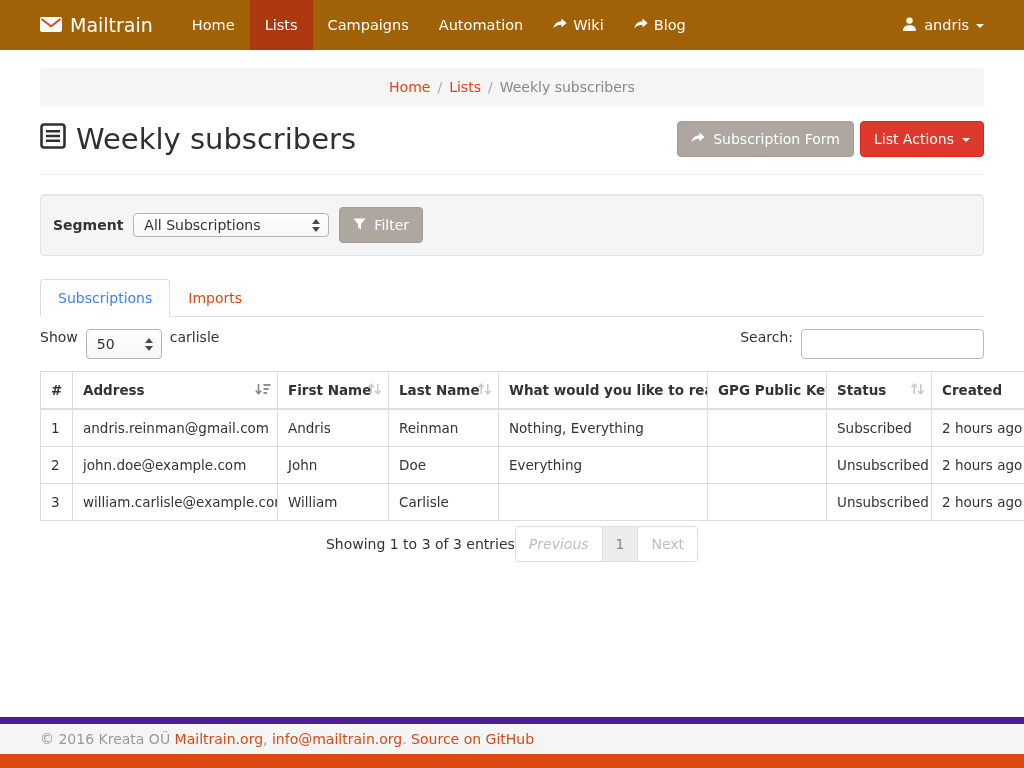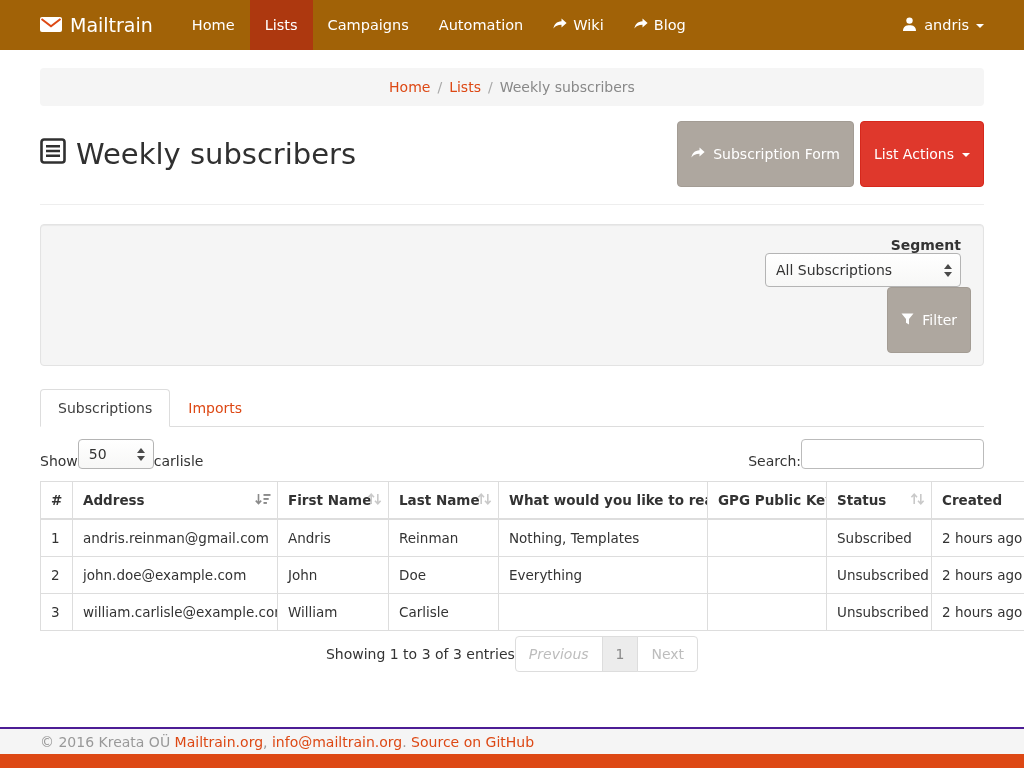--- a/index.html
+++ b/index.html
@@ -32,7 +32,7 @@
   .page-head { display: flex; justify-content: space-between; align-items: center; margin-top: 15px; }
   .page-title { display: flex; align-items: center; gap: 10px; font-size: 29px; font-weight: 500; color: #303030; }
   .btn-row { display: flex; gap: 6px; }
-  .btn { display: inline-flex; align-items: center; gap: 8px; border-radius: 4px; padding: 24px 13px; font-size: 14px; color: #fff; border: 1px solid transparent; cursor: pointer; font-family: inherit; }
+  .btn { display: inline-flex; align-items: center; gap: 8px; border-radius: 4px; padding: 9px 13px; font-size: 14px; color: #fff; border: 1px solid transparent; cursor: pointer; font-family: inherit; }
   .btn-default { background: #AEA79F; border-color: #A39C94; }
   .btn-danger  { background: #DF382C; border-color: #D6281C; }
 

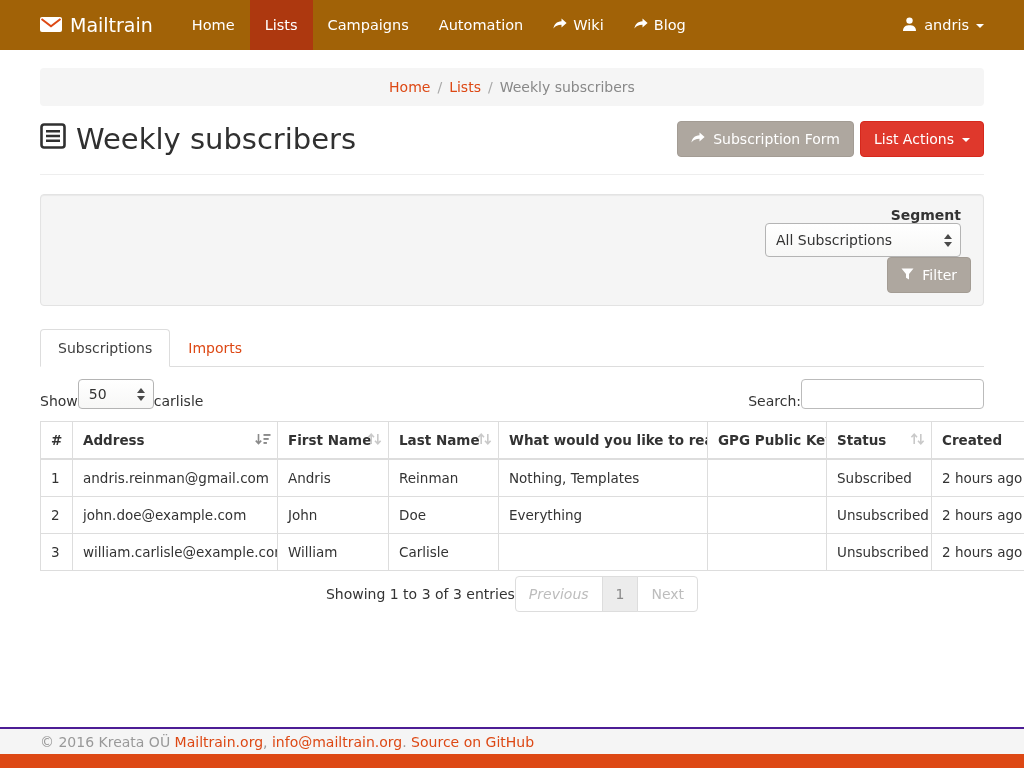--- a/index.html
+++ b/index.html
@@ -39,7 +39,7 @@
   hr.divider { border: none; border-top: 1px solid #eee; margin: 17px 0 0; }
 
   
-  .well { margin-top: 19px; background: #f5f5f5; border: 1px solid #e3e3e3; border-radius: 4px; padding: 12px; display: flex; align-items: flex-end; box-shadow: inset 0 1px 1px rgba(0,0,0,.05); flex-direction: column; }
+  .well { margin-top: 19px; background: #f5f5f5; border: 1px solid #e3e3e3; border-radius: 4px; padding: 12px; display: flex; align-items: center; box-shadow: inset 0 1px 1px rgba(0,0,0,.05); }
   .well .seg-label { font-weight: bold; margin-right: 10px; }
   .selectbox { background: linear-gradient(#ffffff, #f7f7f6); border: 1px solid #b4b4b4; border-radius: 4px; height: 34px; display: flex; align-items: center; justify-content: space-between; padding: 0 8px 0 10px; cursor: pointer; }
   .selectbox .spin { display: flex; flex-direction: column; gap: 3px; margin-left: 8px; }

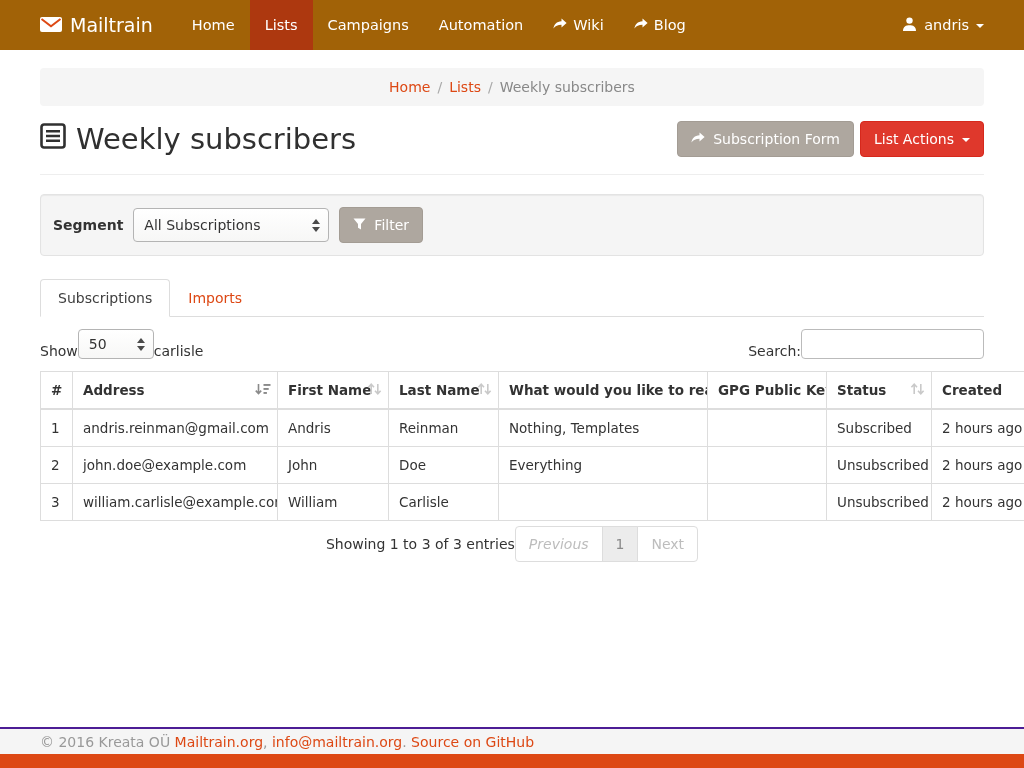--- a/index.html
+++ b/index.html
@@ -41,7 +41,7 @@
   
   .well { margin-top: 19px; background: #f5f5f5; border: 1px solid #e3e3e3; border-radius: 4px; padding: 12px; display: flex; align-items: center; box-shadow: inset 0 1px 1px rgba(0,0,0,.05); }
   .well .seg-label { font-weight: bold; margin-right: 10px; }
-  .selectbox { background: linear-gradient(#ffffff, #f7f7f6); border: 1px solid #b4b4b4; border-radius: 4px; height: 34px; display: flex; align-items: center; justify-content: space-between; padding: 0 8px 0 10px; cursor: pointer; }
+  .selectbox { background: linear-gradient(#ffffff, #f7f7f6); border: 1px solid #b4b4b4; border-radius: 4px; height: 24px; display: flex; align-items: center; justify-content: space-between; padding: 0 8px 0 10px; cursor: pointer; }
   .selectbox .spin { display: flex; flex-direction: column; gap: 3px; margin-left: 8px; }
   .tri-up { width: 0; height: 0; border-left: 4px solid transparent; border-right: 4px solid transparent; border-bottom: 5px solid #4a4a4a; }
   .tri-down { width: 0; height: 0; border-left: 4px solid transparent; border-right: 4px solid transparent; border-top: 5px solid #4a4a4a; }

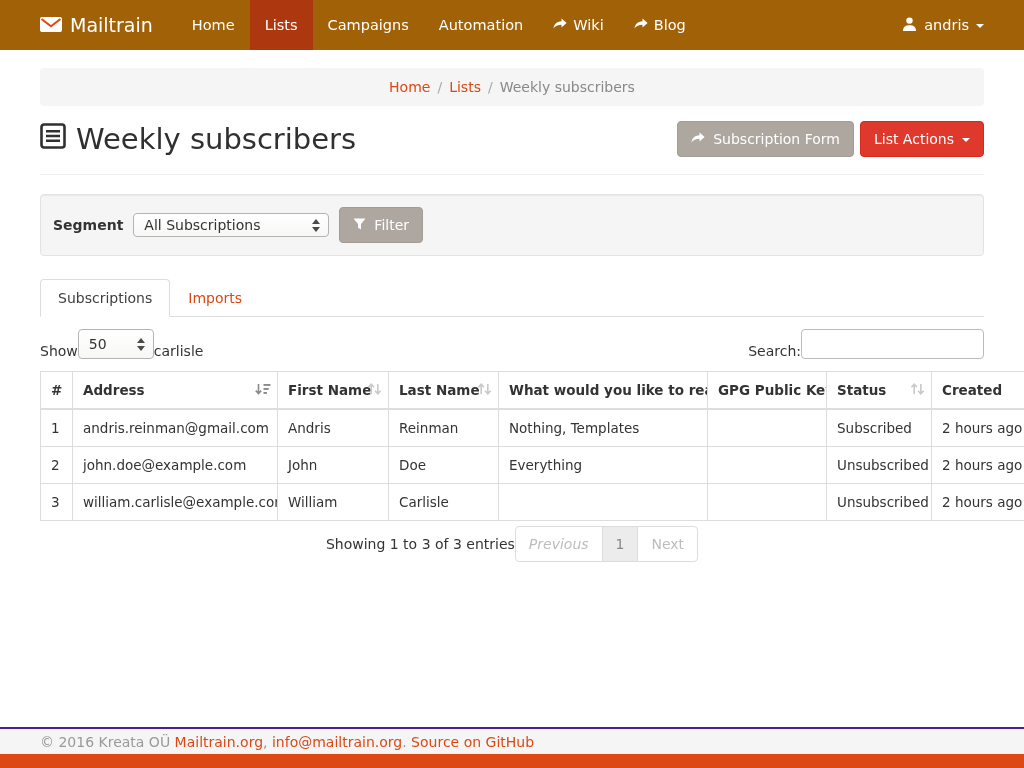--- a/index.html
+++ b/index.html
@@ -50,7 +50,7 @@
   
   .nav-tabs { margin-top: 23px; display: flex; align-items: flex-end; border-bottom: 1px solid #ddd; }
   .tab { padding: 10px 17px; font-size: 14px; color: #DD4814; border: 1px solid transparent; border-radius: 4px 4px 0 0; margin-bottom: -1px; cursor: pointer; }
-  .tab.active { color: #404040; background: #fff; border-color: #ddd #ddd #fff #ddd; }
+  .tab.active { color: #3b82f6; background: #fff; border-color: #ddd #ddd #fff #ddd; }
 
   
   .controls { display: flex; justify-content: space-between; align-items: center; margin-top: 12px; }

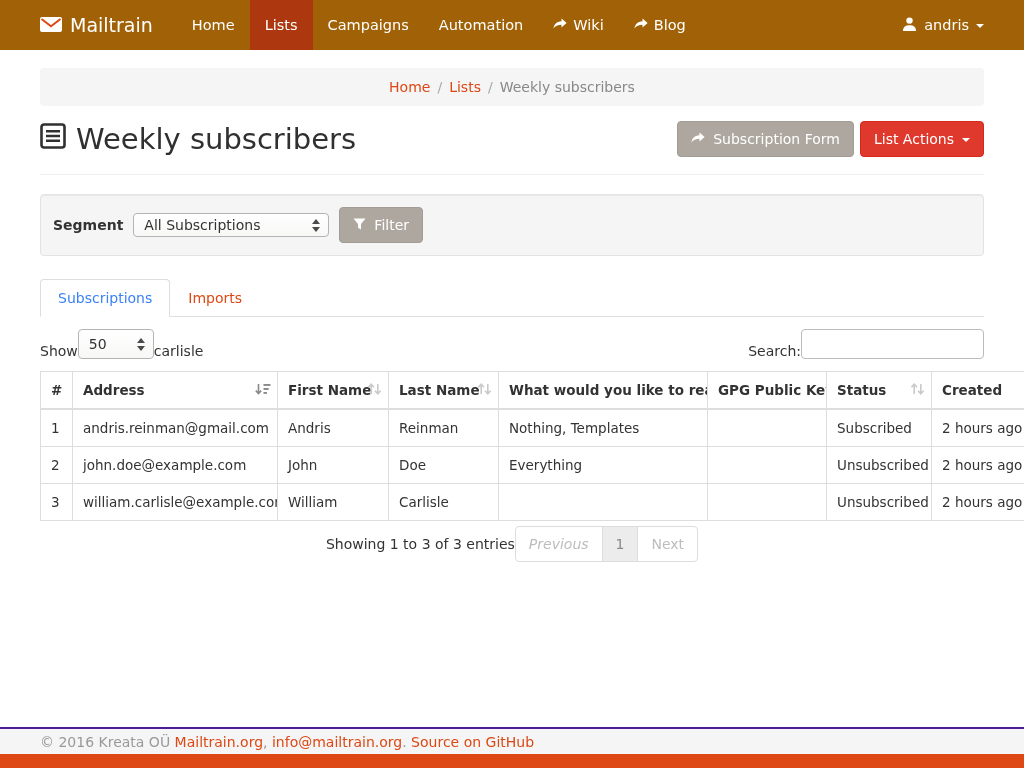--- a/index.html
+++ b/index.html
@@ -54,7 +54,7 @@
 
   
   .controls { display: flex; justify-content: space-between; align-items: center; margin-top: 12px; }
-  .controls .left, .controls .right { display: flex; align-items: flex-end; }
+  .controls .left, .controls .right { display: flex; align-items: flex-start; gap: 8px; }
   .len-select { width: 76px; height: 30px; }
   .search-input { width: 183px; height: 30px; border: 1px solid #bbb; border-radius: 4px; padding: 0 8px; font: inherit; color: #333; background: #fff; }
 

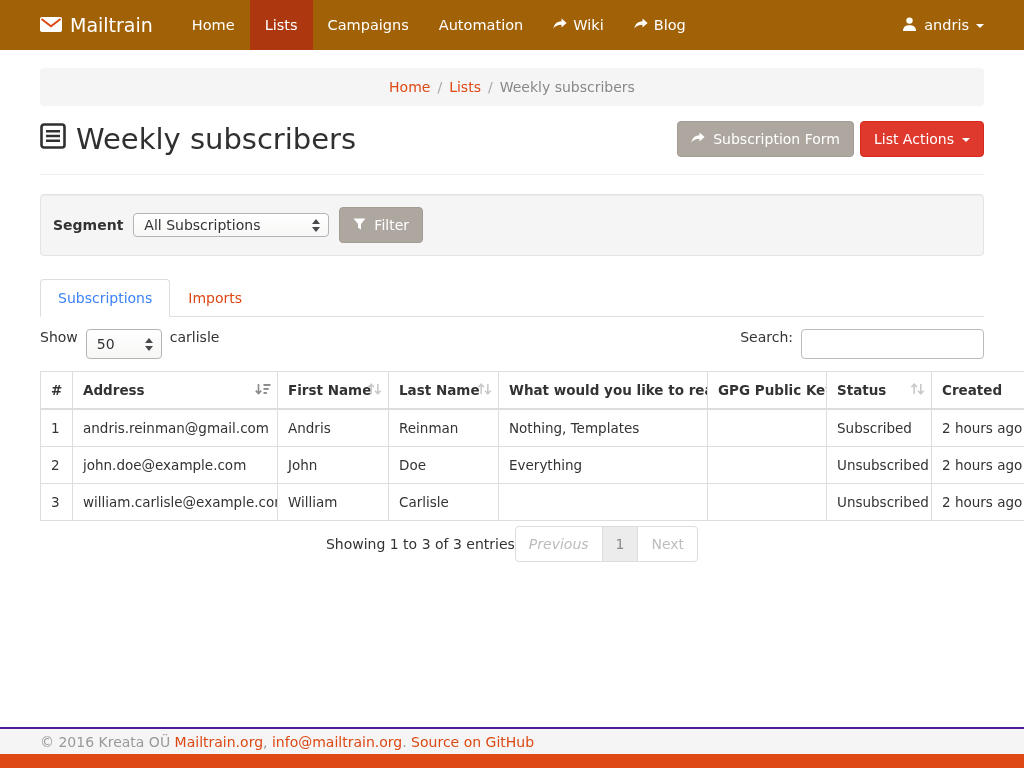--- a/index.html
+++ b/index.html
@@ -254,7 +254,7 @@
             <td>andris.reinman@gmail.com</td>
             <td>Andris</td>
             <td>Reinman</td>
-            <td>Nothing, Templates</td>
+            <td>Nothing, Everything</td>
             <td></td>
             <td>Subscribed</td>
             <td>2 hours ago</td>

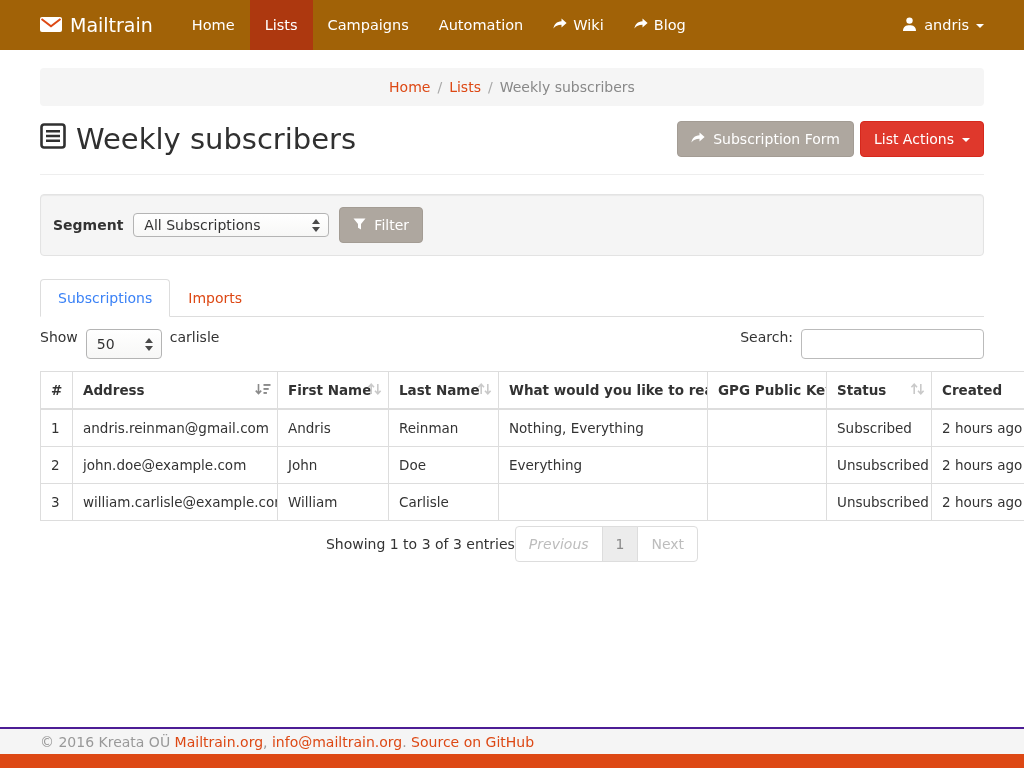--- a/index.html
+++ b/index.html
@@ -75,7 +75,7 @@
 
   
   .footer { position: absolute; left: 0; right: 0; bottom: 0; }
-  .footer-band { background: #f5f5f5; border-top: 2px solid #4c1d95; height: 27px; display: flex; align-items: center; }
+  .footer-band { background: #f5f5f5; border-top: 7px solid #4c1d95; height: 37px; display: flex; align-items: center; }
   .footer-band .container { color: #999; font-size: 14px; }
   .footer-band a { color: #DD4814; }
   .footer-bar { height: 14px; background: #DD4814; }

